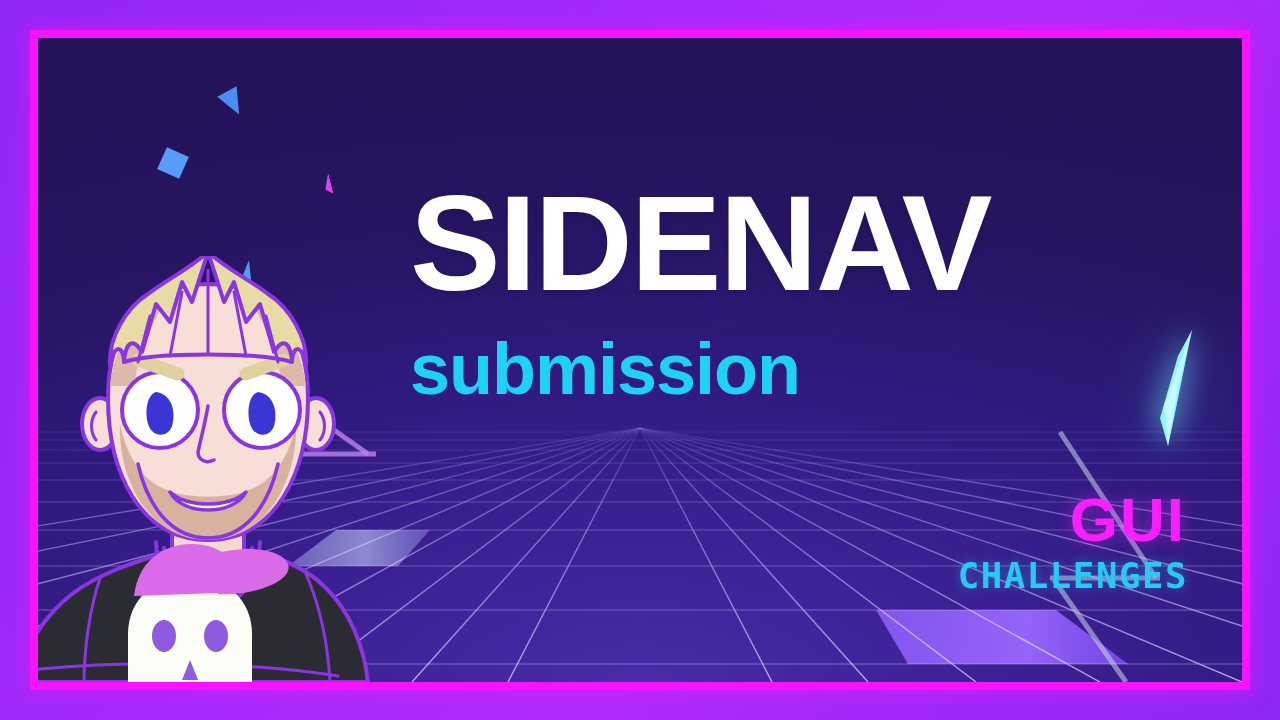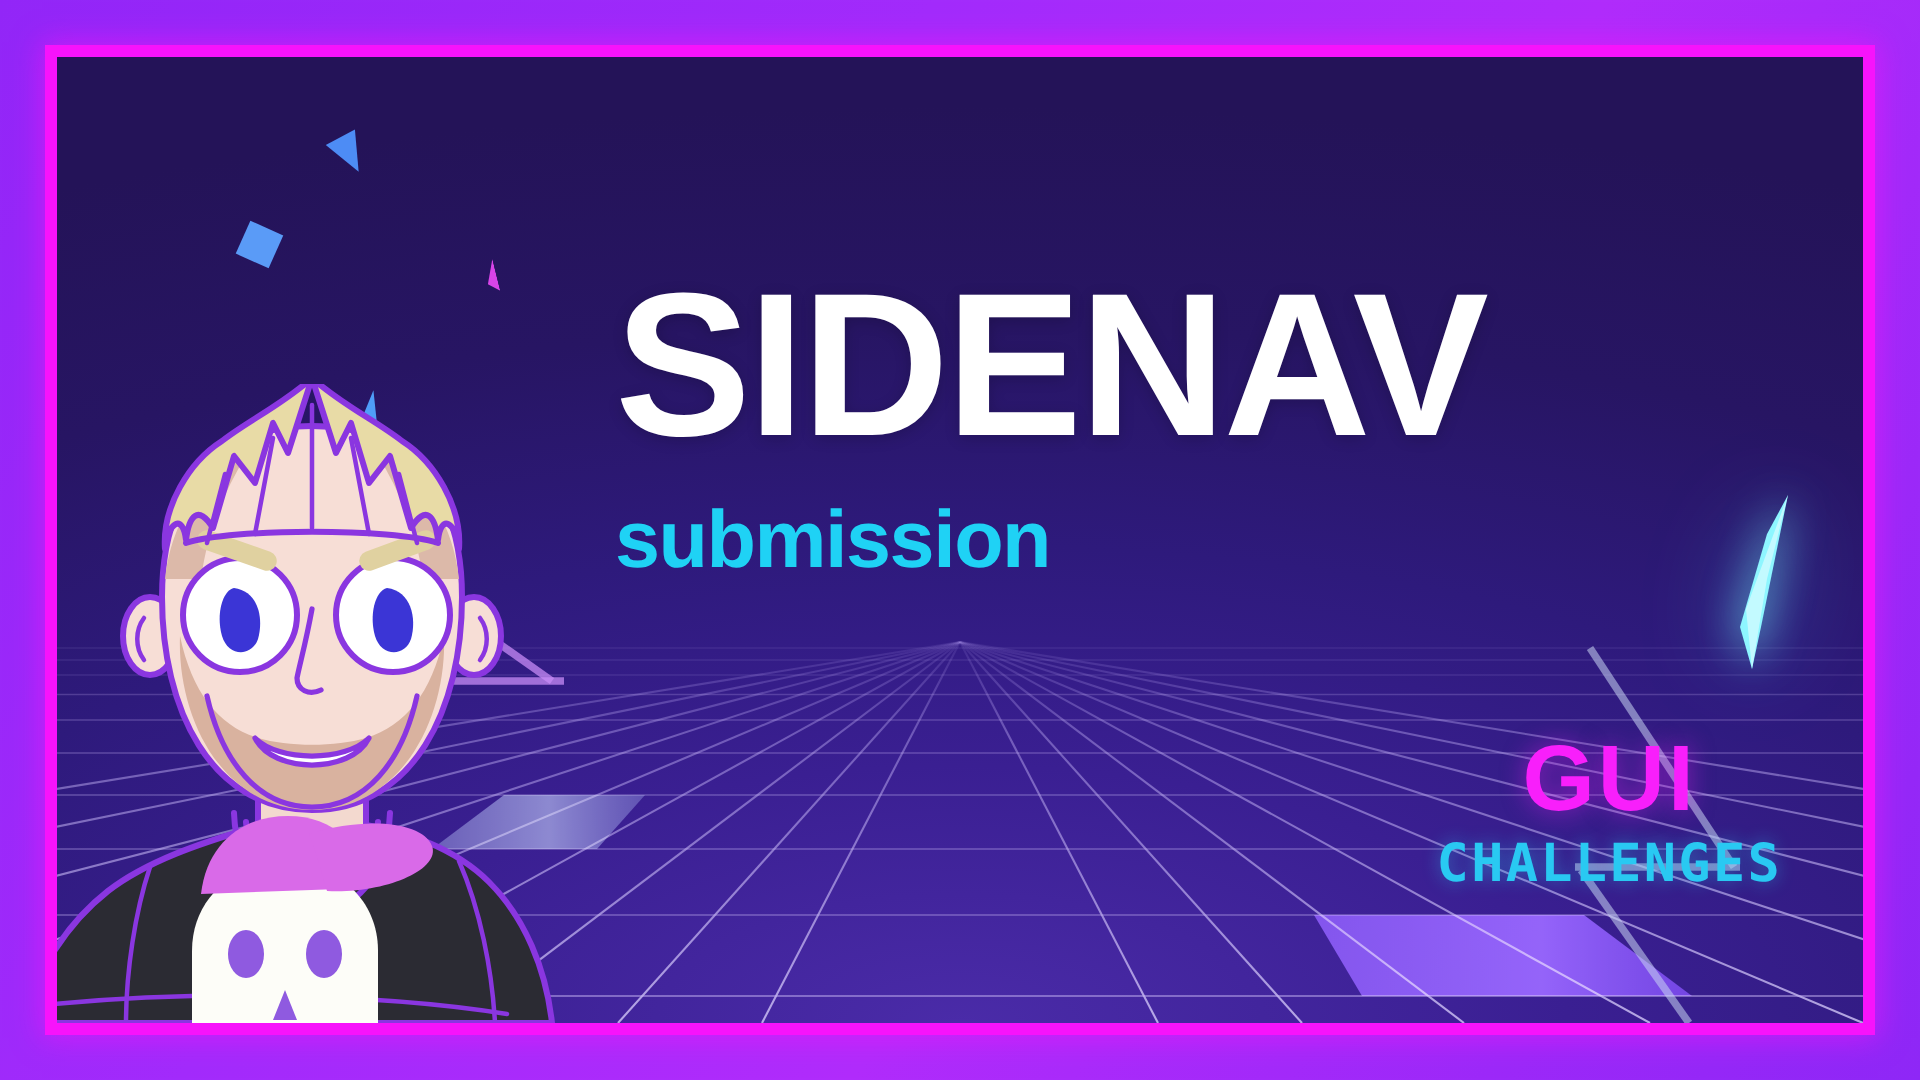--- a/index.html
+++ b/index.html
@@ -88,7 +88,7 @@
   }
   #subtitle{
     margin-top:24px;
-    font-size:54px; line-height:1.02; font-weight:700;
+    font-size:72px; line-height:1.02; font-weight:700;
     color:#1fd2f5; letter-spacing:-1px;
   }
   .subtitle-line{ display:block; }

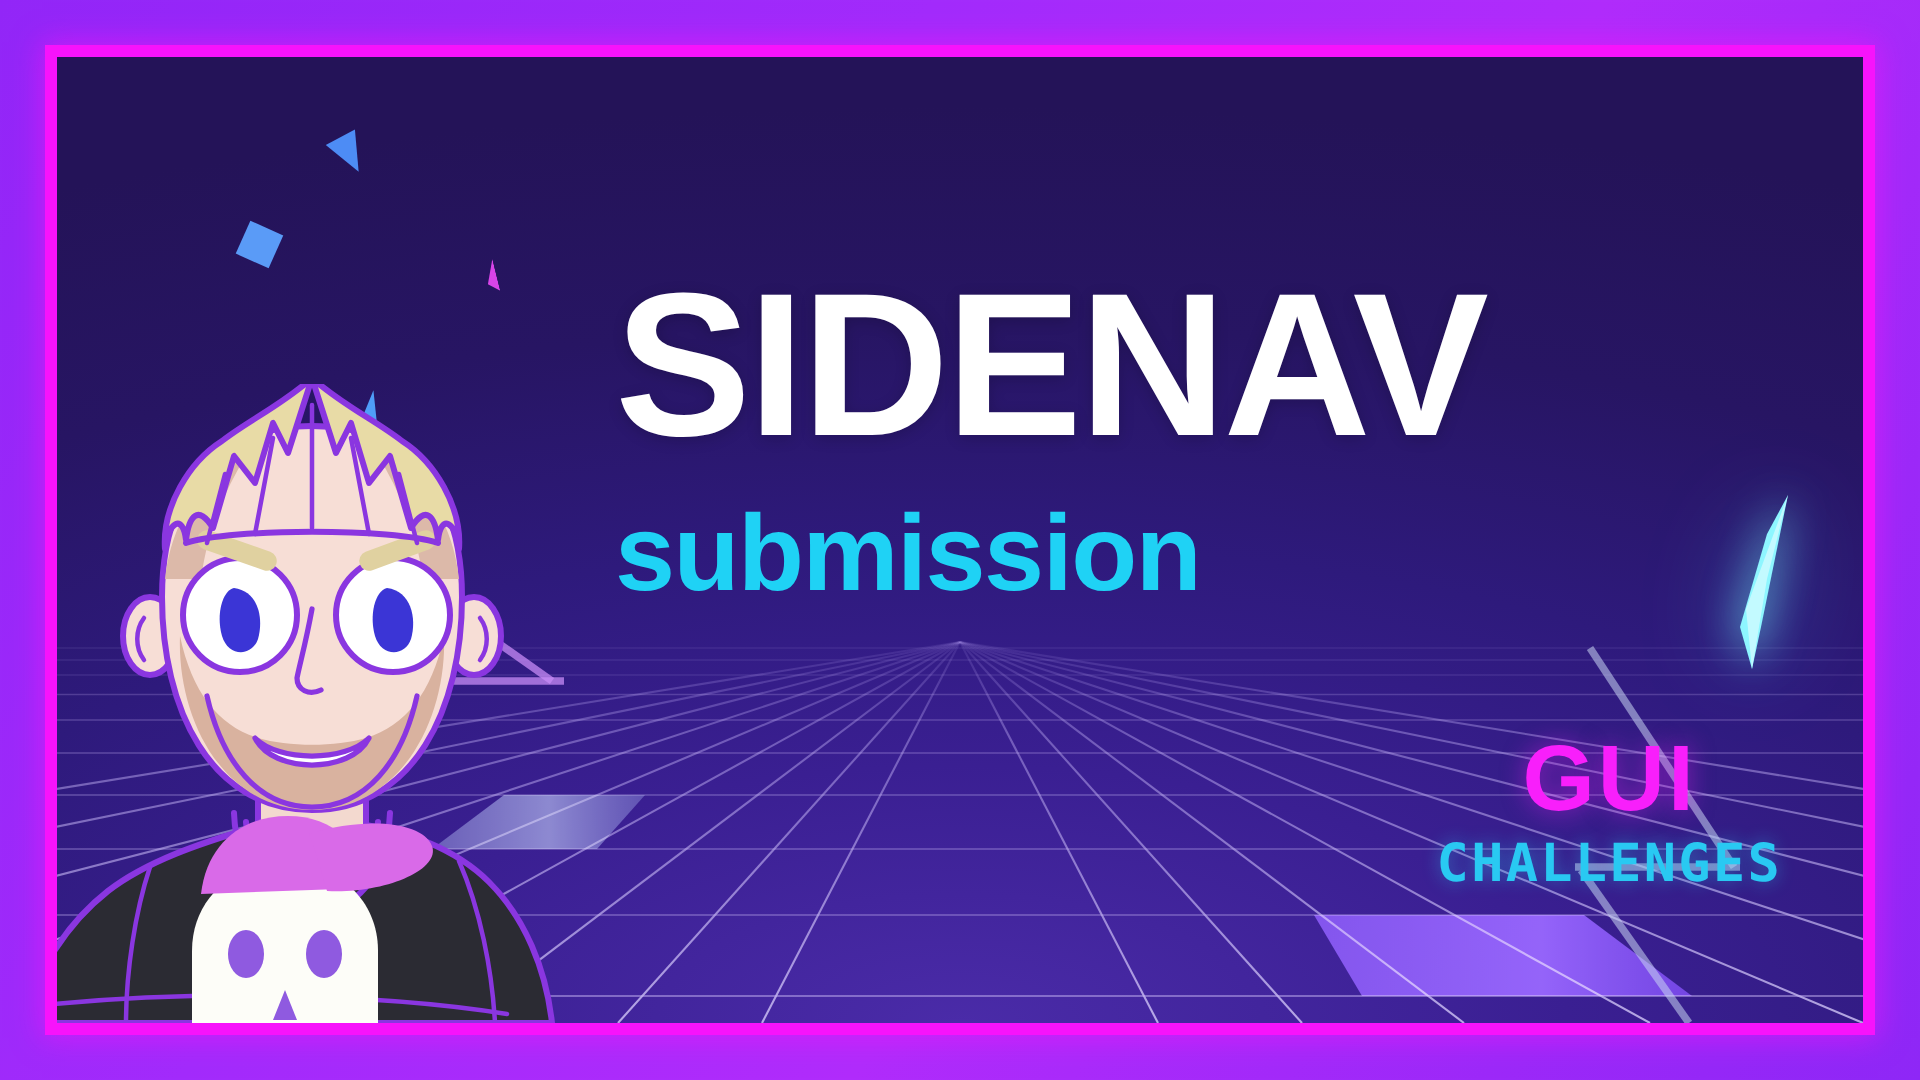--- a/index.html
+++ b/index.html
@@ -95,7 +95,7 @@
 
   
   #brand-lockup{
-    position:absolute; right:56px; bottom:88px; text-align:center;
+    position:absolute; right:56px; bottom:88px; text-align:right;
   }
   #brand-gui{
     font-size:62px; line-height:1; font-weight:700; letter-spacing:2px;

